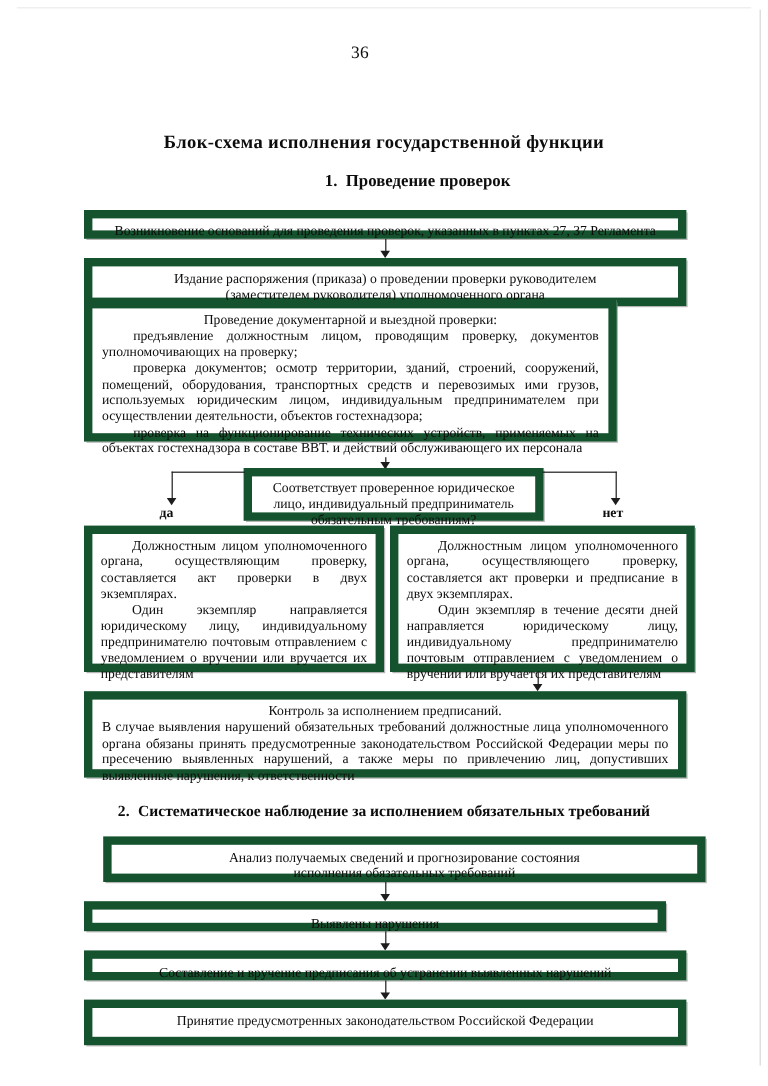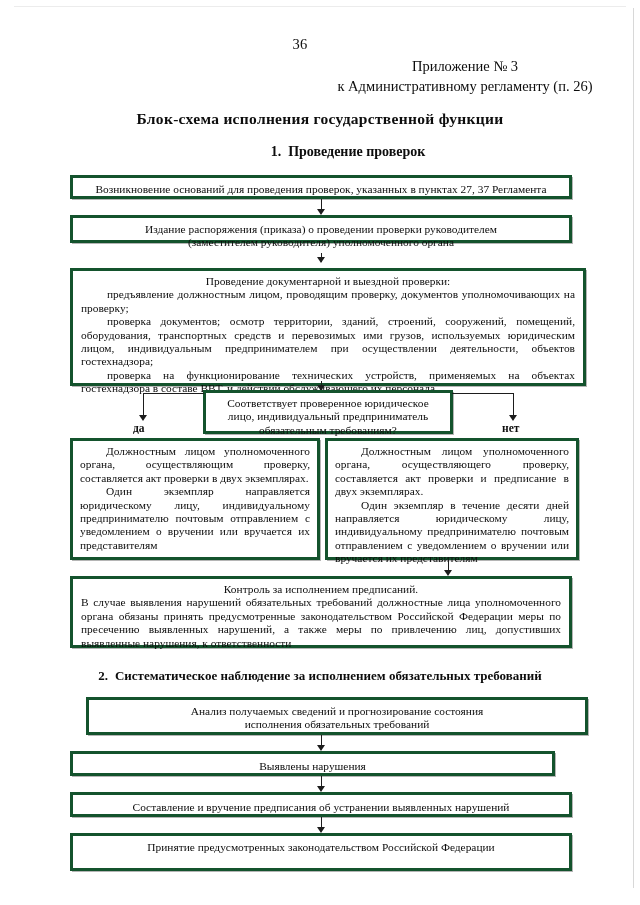--- a/index.html
+++ b/index.html
@@ -145,10 +145,6 @@
 
   <div class="page-number">36</div>
 
-  <div class="appendix">
-    <span class="ln">Приложение № 3</span>
-    <span class="ln">к Административному регламенту (п. 26)</span>
-  </div>
 
   <div class="doc-title">Блок-схема исполнения государственной функции</div>
 

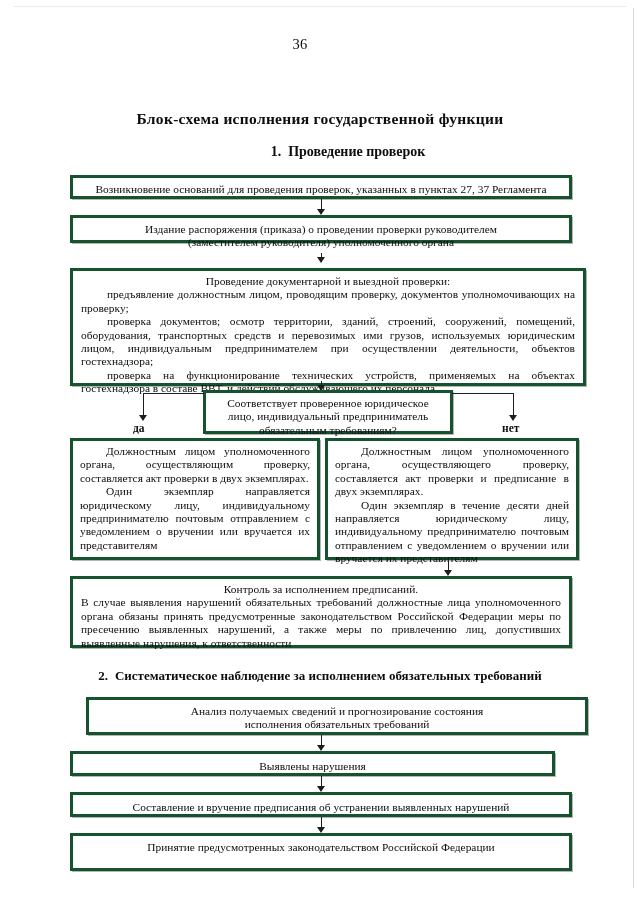--- a/index.html
+++ b/index.html
@@ -87,7 +87,7 @@
   .box {
     position: absolute;
     box-sizing: border-box;
-    border: 3px solid #14532d;
+    border: 7px solid #14532d;
     background: #ffffff;
     font-size: 11.4px;
     line-height: 13.4px;

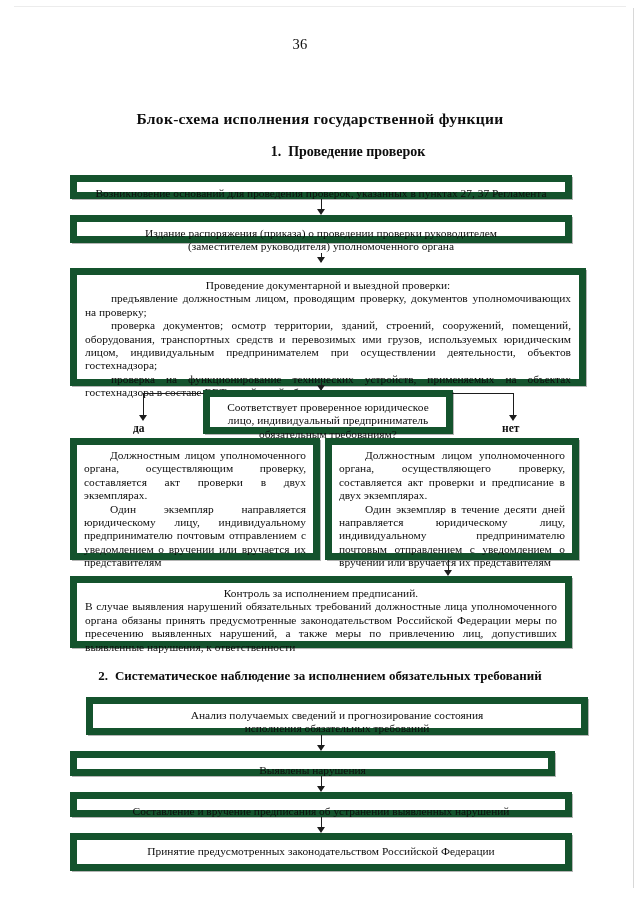--- a/index.html
+++ b/index.html
@@ -159,7 +159,7 @@
   <div class="vline" style="left:321px; top:199px; height:14px;"></div>
   <div class="arrowhead" style="left:317px; top:209px;"></div>
 
-  <div class="box" id="box-order" style="left:70px; top:215px; width:502px; height:28px; padding-top:5px;">
+  <div class="box" id="box-order" style="left:70px; top:215px; width:502px; height:40px; padding-top:5px;">
     <p class="ctr">Издание распоряжения (приказа) о проведении проверки руководителем</p>
     <p class="ctr">(заместителем руководителя) уполномоченного органа</p>
   </div>

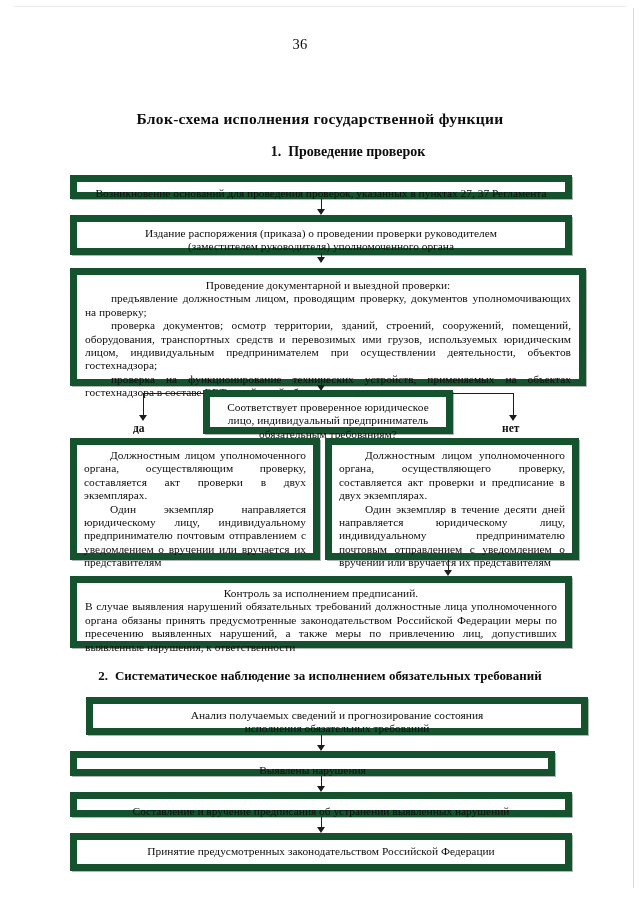--- a/index.html
+++ b/index.html
@@ -167,7 +167,7 @@
   <div class="vline" style="left:321px; top:253px; height:9px;"></div>
   <div class="arrowhead" style="left:317px; top:257px;"></div>
 
-  <div class="box" id="box-inspection" style="left:70px; top:268px; width:516px; height:118px; padding:4px 8px; text-align:left;">
+  <div class="box" id="box-inspection" style="left:70px; top:250px; width:444px; height:118px; padding:4px 8px; text-align:left;">
     <p class="ctr">Проведение документарной и выездной проверки:</p>
     <p class="just">предъявление должностным лицом, проводящим проверку, документов уполномочивающих на проверку;</p>
     <p class="just">проверка документов; осмотр территории, зданий, строений, сооружений, помещений, оборудования, транспортных средств и перевозимых ими грузов, используемых юридическим лицом, индивидуальным предпринимателем при осуществлении деятельности, объектов гостехнадзора;</p>

